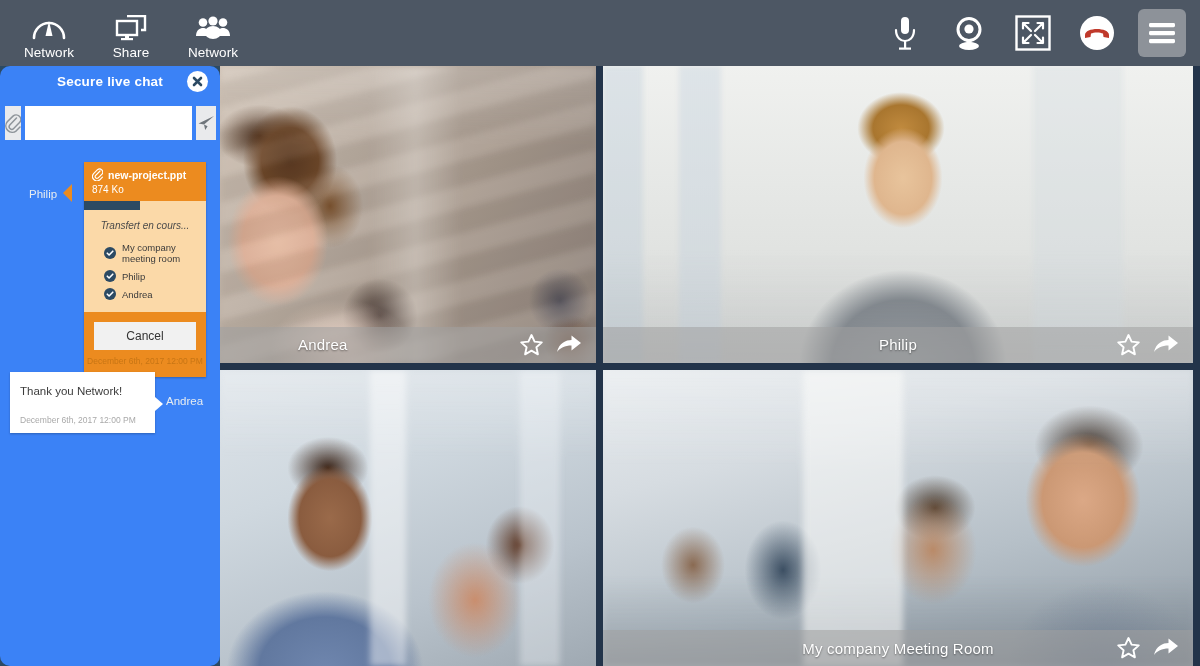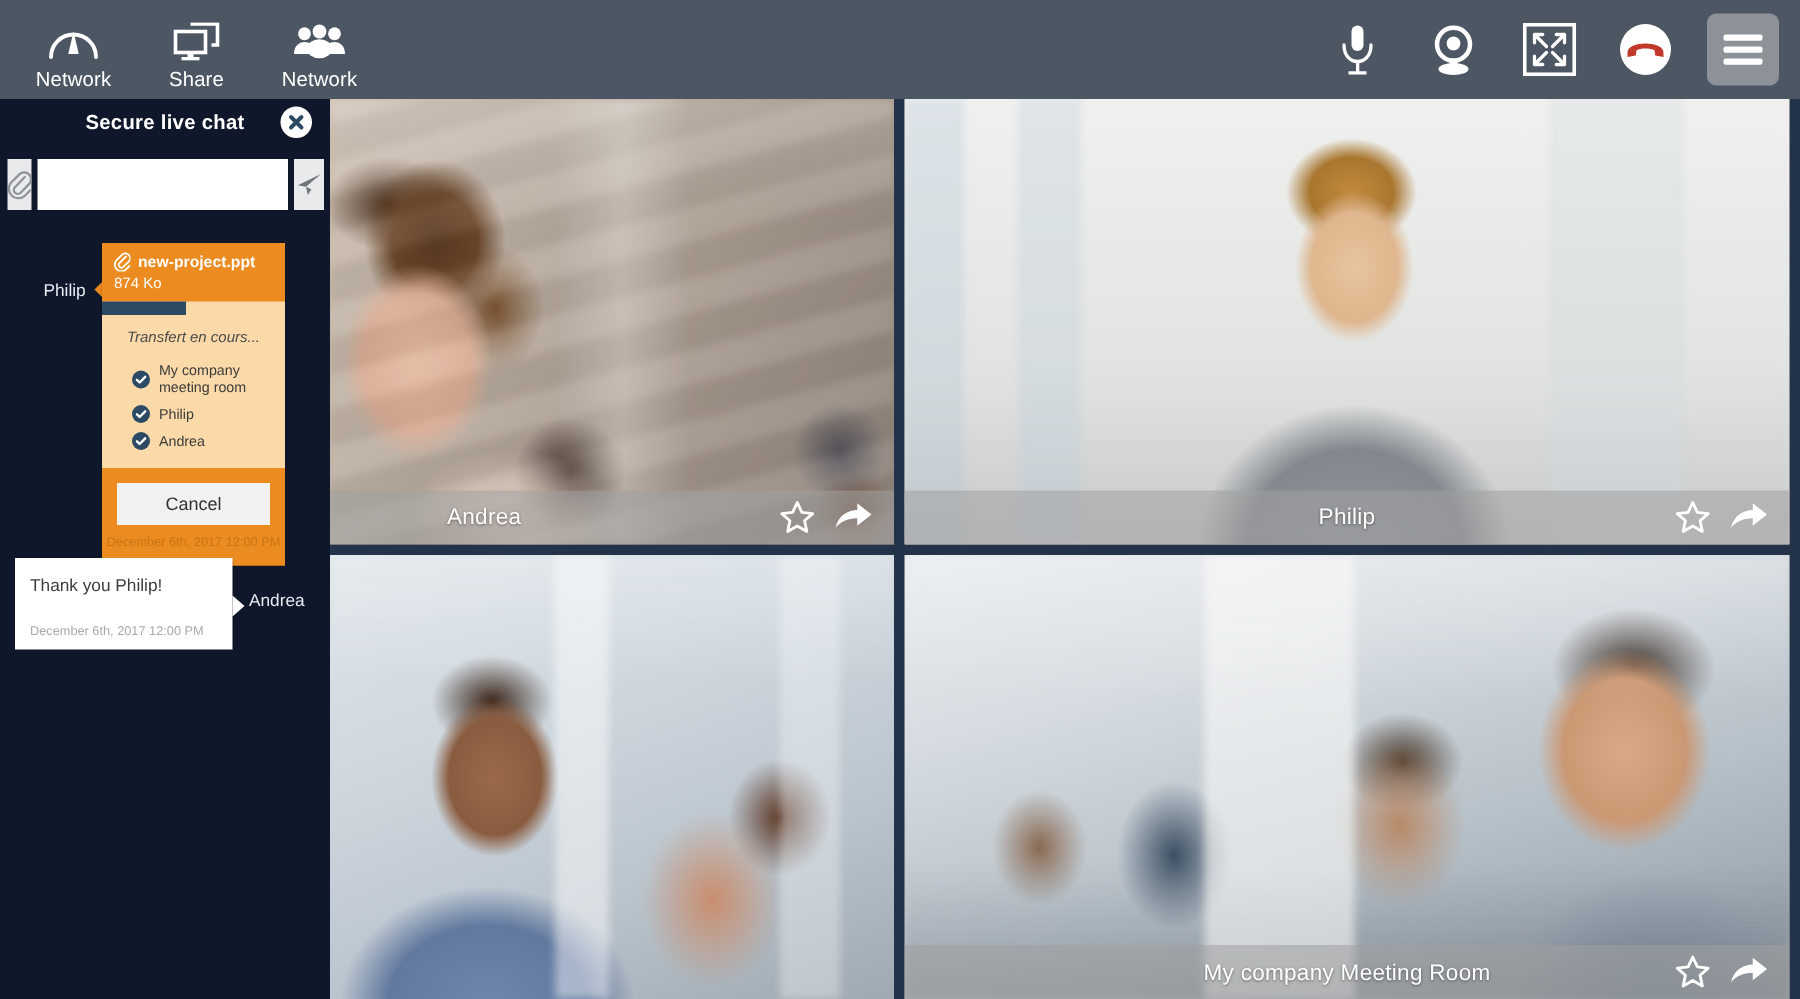--- a/index.html
+++ b/index.html
@@ -41,8 +41,9 @@
   
   .sidebar{
     position:absolute; left:0; top:66px; width:220px; height:600px;
-    background:#0f172a;
+    background:#3b82f6;
     overflow:hidden;
+    border-radius:10px;
   }
   .chat-head{
     position:relative; height:30px; display:flex; align-items:center; justify-content:center;

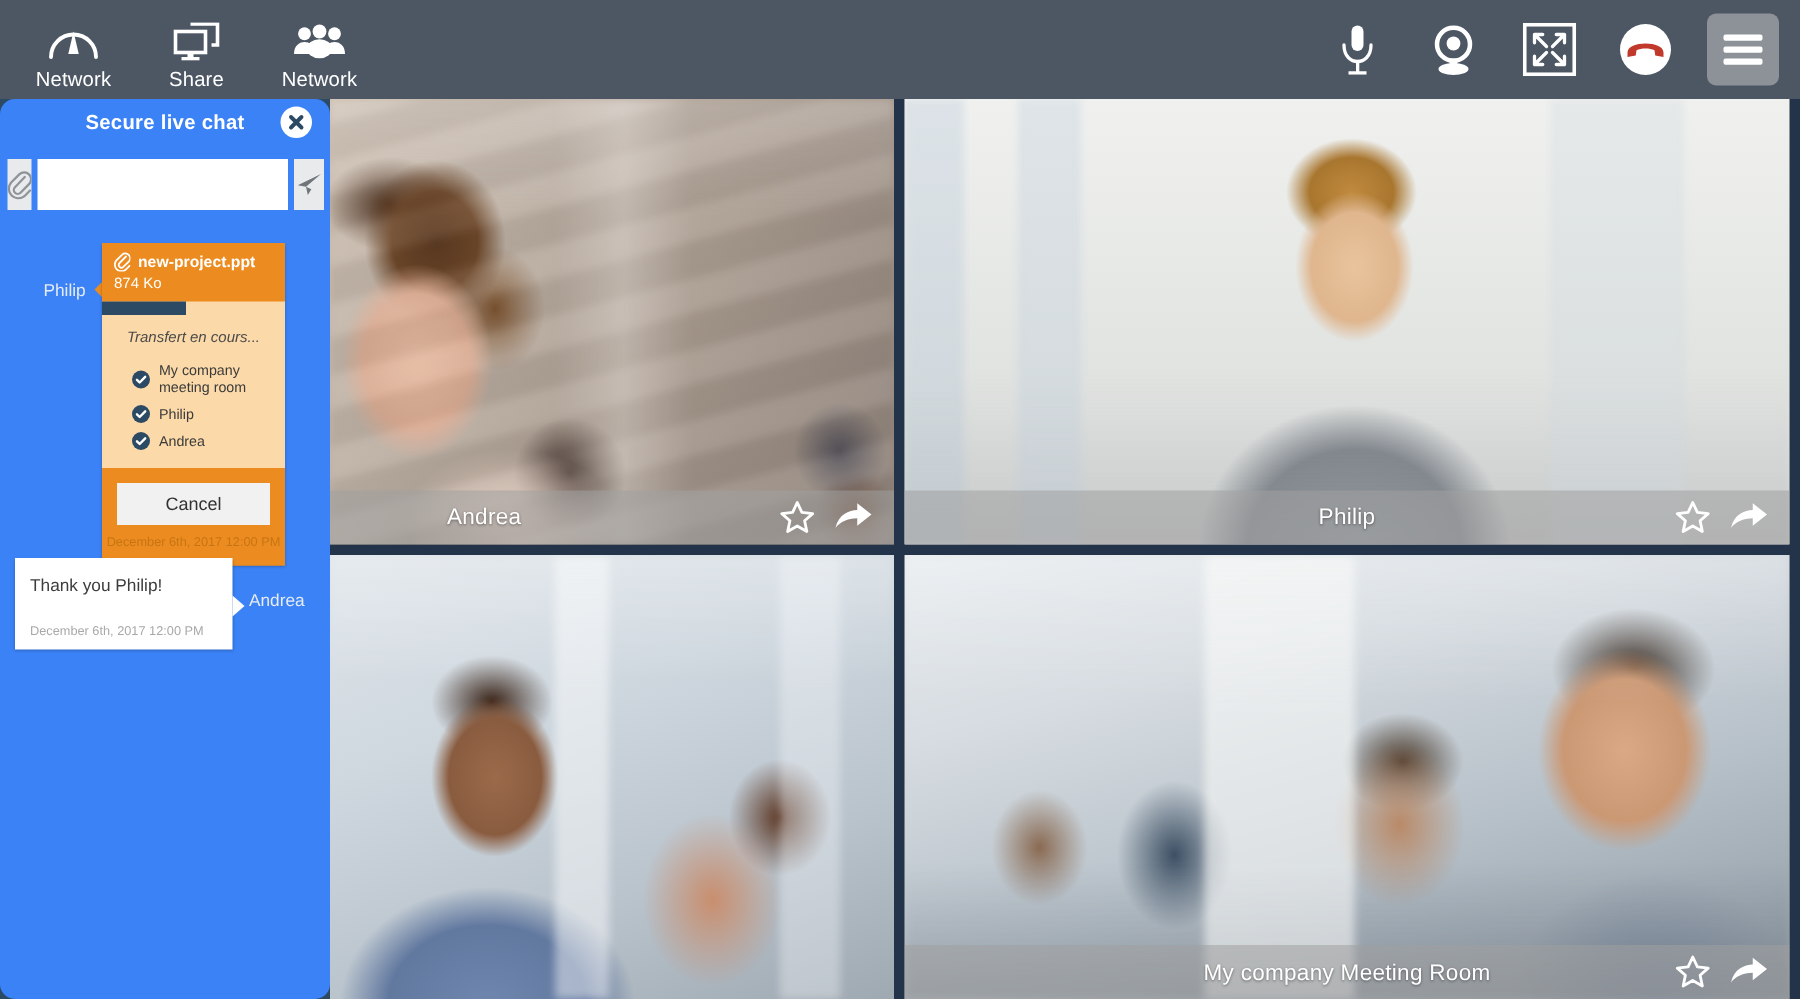--- a/index.html
+++ b/index.html
@@ -80,7 +80,7 @@
     border-right:9px solid #ec8b1f;
   }
   .xfer-card{
-    position:absolute; left:68px; top:0; width:122px; background:#ec8b1f;
+    position:absolute; left:84px; top:0; width:122px; background:#ec8b1f;
     box-shadow:0 1px 2px rgba(0,0,0,.25);
   }
   .xfer-top{ padding:6px 8px 3px 8px; }

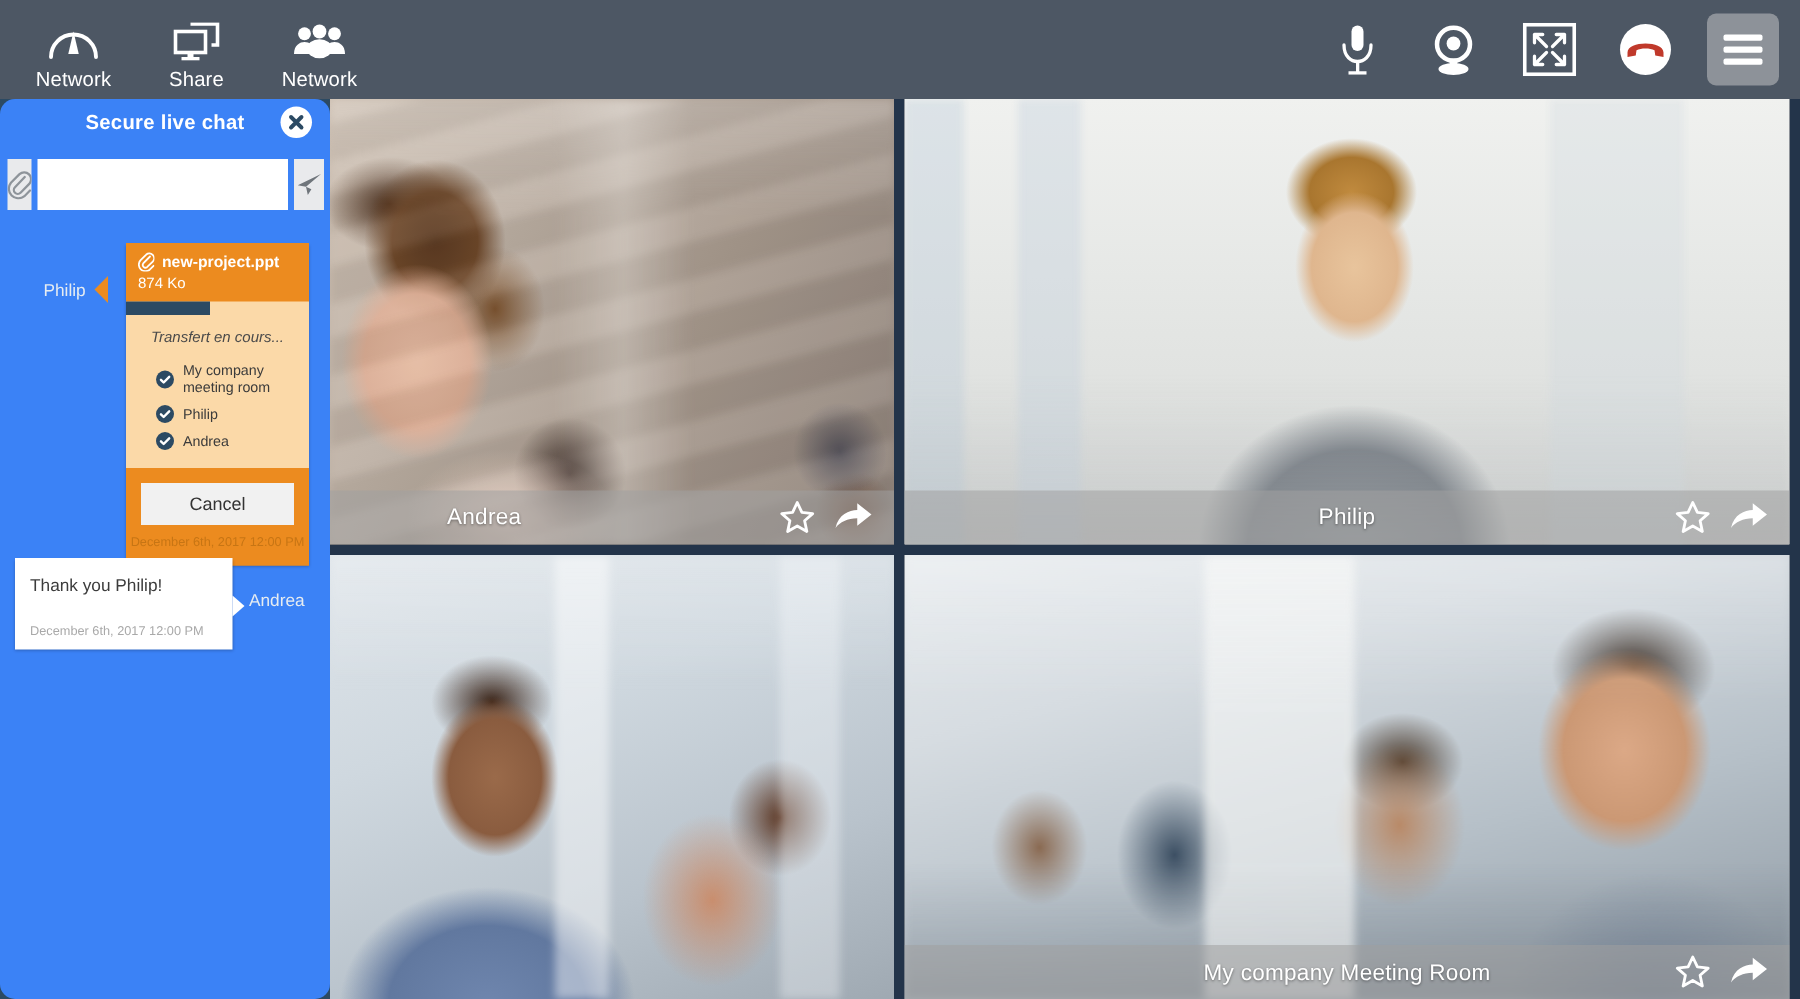--- a/index.html
+++ b/index.html
@@ -416,7 +416,7 @@
 
     <div class="msg-row">
       <div class="msg-bubble">
-        <div class="msg-text">Thank you Philip!</div>
+        <div class="msg-text">Thank you Network!</div>
         <div class="msg-date">December 6th, 2017 12:00 PM</div>
       </div>
       <span class="msg-arrow"></span>

